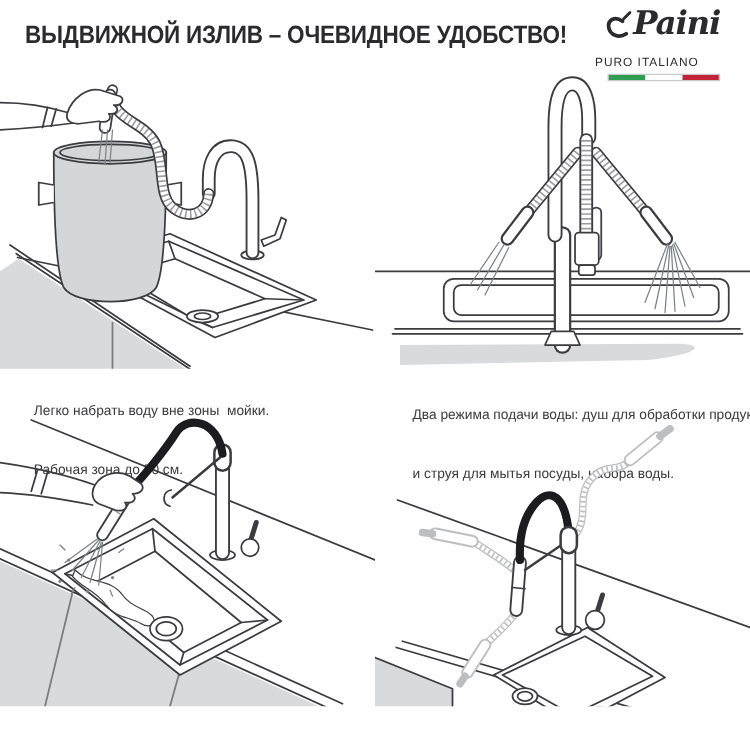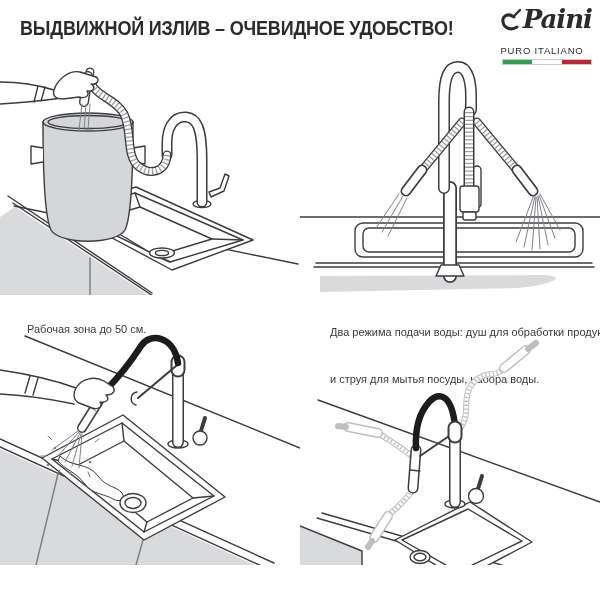--- a/index.html
+++ b/index.html
@@ -9,7 +9,7 @@
   .title{position:absolute;left:20px;top:17px;font-size:20px;font-weight:bold;
          color:#2b2b2e;white-space:pre;letter-spacing:-0.2px;
          transform:scaleX(.9);transform-origin:left top;}
-  .logo{position:absolute;right:8px;top:6px;width:100px;text-align:center;}
+  .logo{position:absolute;right:24px;top:6px;width:100px;text-align:left;}
   .logo-row{display:flex;align-items:flex-end;justify-content:flex-end;gap:2px;}
   .logo-brand{font-family:"DejaVu Serif",serif;font-style:italic;font-weight:bold;
               font-size:26px;line-height:26px;color:#2b2b2e;letter-spacing:-1px;}

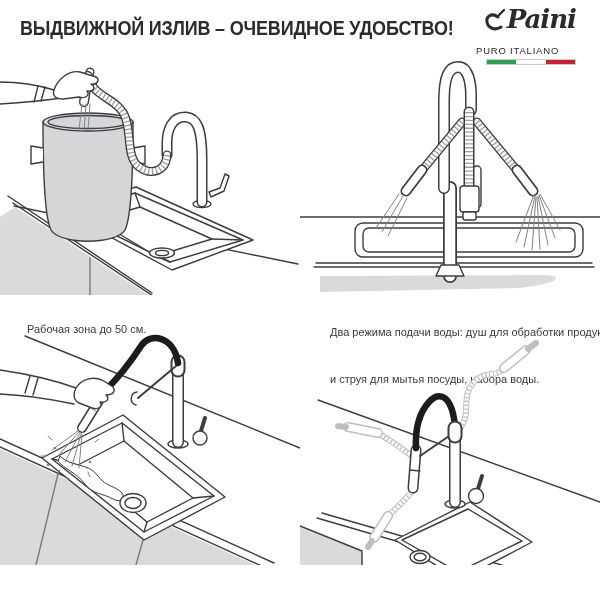--- a/index.html
+++ b/index.html
@@ -102,6 +102,7 @@
     </g>
   </svg>
   <div class="cap" style="left:27px;top:291px">
+    <div>Легко набрать воду вне зоны  мойки.</div>
     <div>Рабочая зона до 50 см.</div>
   </div>
 

